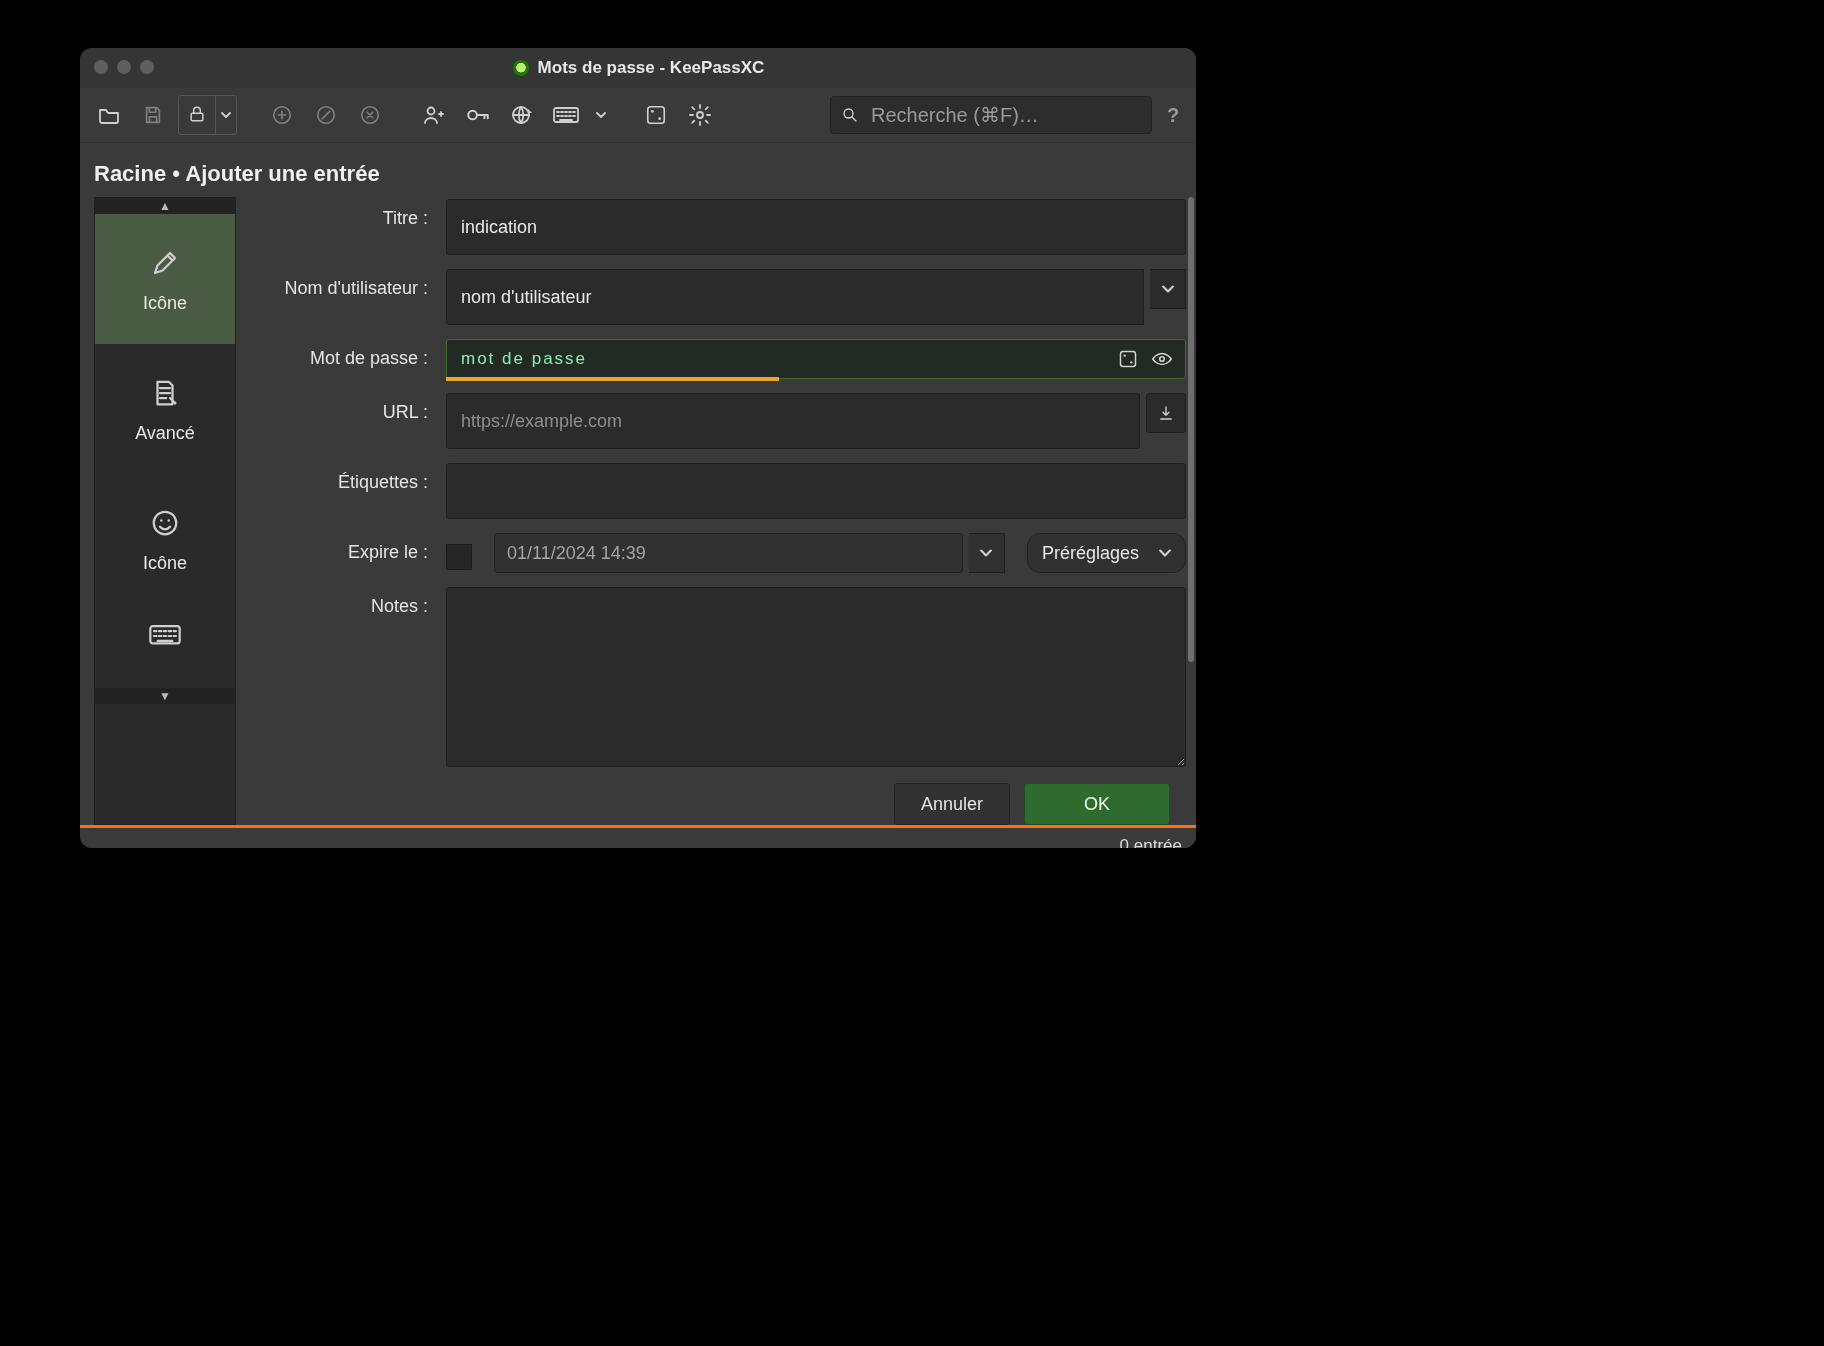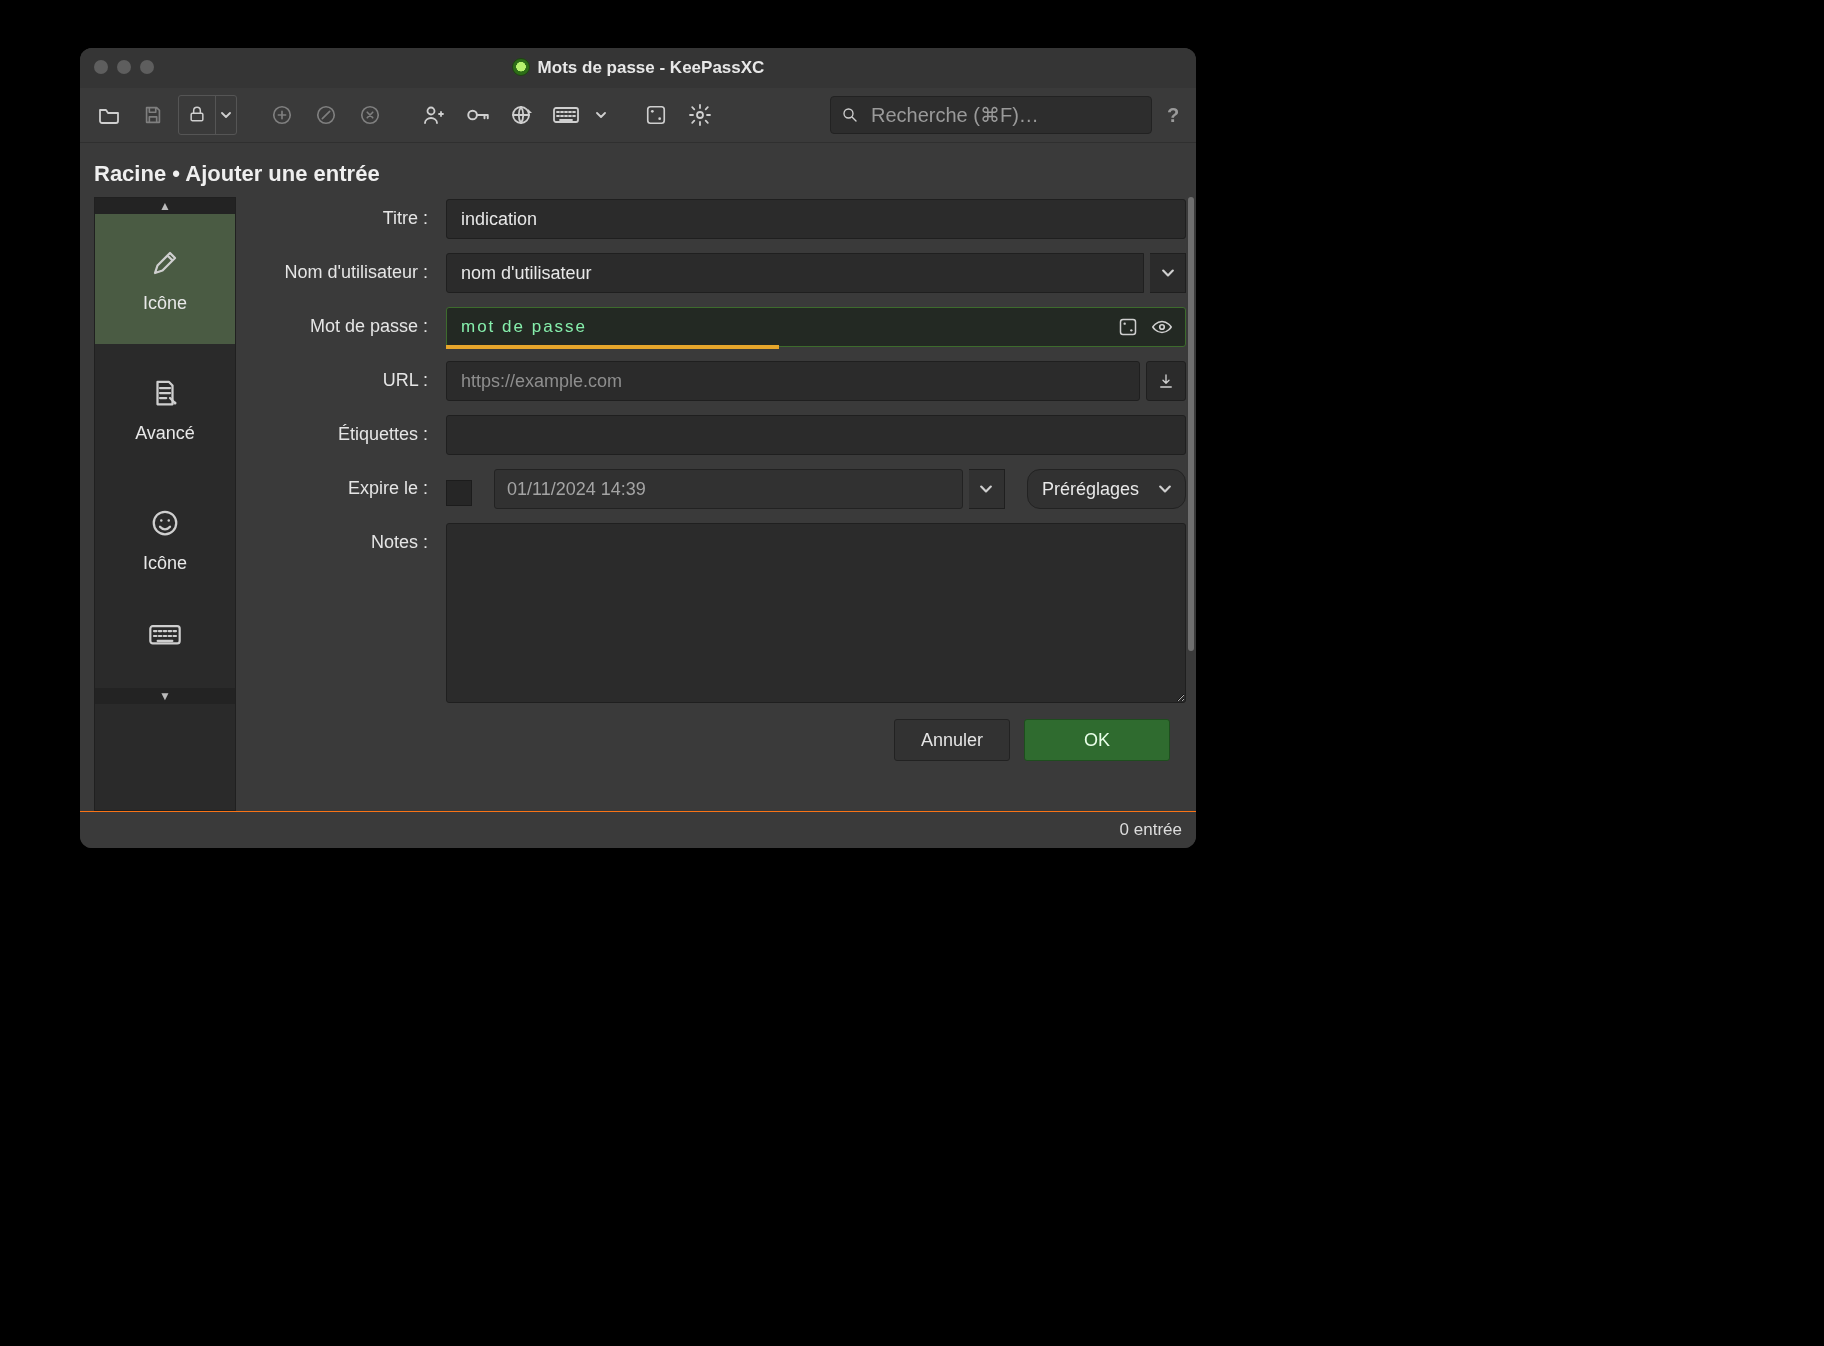--- a/index.html
+++ b/index.html
@@ -27,7 +27,7 @@
   .titlebar { height:40px; display:flex; align-items:center; position:relative; justify-content:center; flex:0 0 auto; background:#353535; }
   .traffic { position:absolute; left:14px; top:12px; display:flex; gap:9px; }
   .tl-dot { width:14px; height:14px; border-radius:50%; background:var(--tc-dot); }
-  .title { font-size:17px; font-weight:600; color:#e8e8e8; display:flex; gap:8px; }
+  .title { font-size:17px; font-weight:600; color:#e8e8e8; display:flex; align-items:center; gap:8px; }
   .kxc-icon { width:18px; height:18px; border-radius:50%; background:radial-gradient(circle at 50% 48%, #b6f26e 0 40%, #2d6d18 43% 100%); border:1px solid #1d4510; box-sizing:border-box; }
 
   .toolbar { height:54px; background:var(--toolbar-bg); display:flex; align-items:center; padding:0 10px; gap:6px; border-bottom:1px solid #2f2f2f; flex:0 0 auto; }

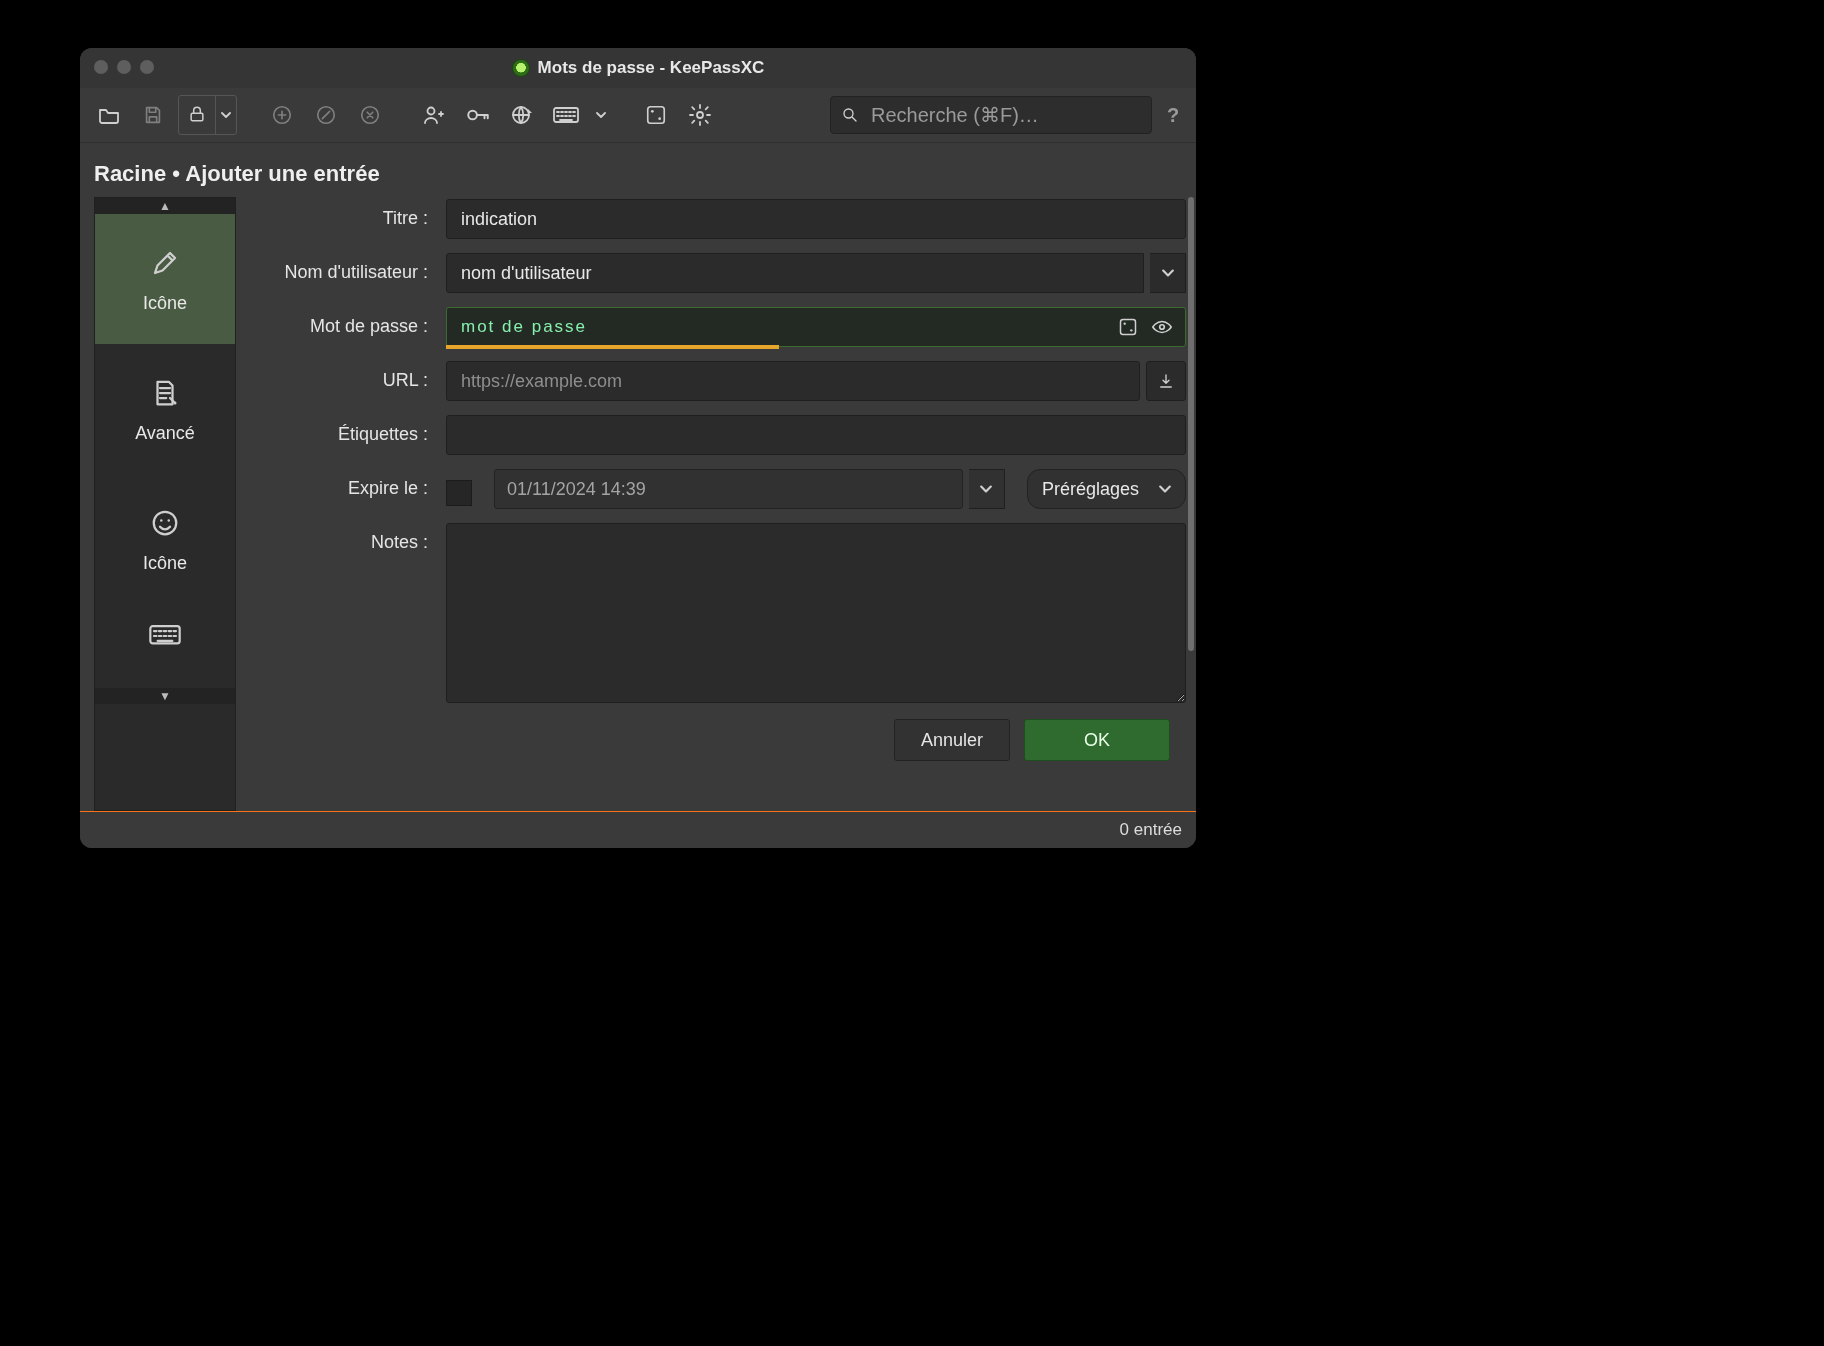--- a/index.html
+++ b/index.html
@@ -65,7 +65,7 @@
   .form-grid { display:grid; grid-template-columns: 200px 1fr; row-gap:14px; align-items:flex-start; }
   .flabel { text-align:right; padding-right:18px; padding-top:9px; color:#e5e5e5; font-size:18px; }
   .frow { display:flex; align-items:stretch; gap:6px; }
-  .input { flex:1; height:40px; background:var(--input-bg); border:1px solid #1f1f1f; border-radius:3px; padding:18px 12px; display:flex; align-items:center; color:var(--text); font-size:18px; box-sizing:border-box; }
+  .input { flex:1; height:56px; background:var(--input-bg); border:1px solid #1f1f1f; border-radius:3px; padding:18px 12px; display:flex; align-items:center; color:var(--text); font-size:18px; box-sizing:border-box; }
   .input input { background:transparent; border:0; outline:0; color:inherit; font:inherit; width:100%; }
   .input input::placeholder { color:#8e8e8e; }
   .sq-btn { width:40px; height:40px; background:var(--input-bg); border:1px solid #1f1f1f; border-radius:3px; display:flex; align-items:center; justify-content:center; color:#cfcfcf; box-sizing:border-box; }

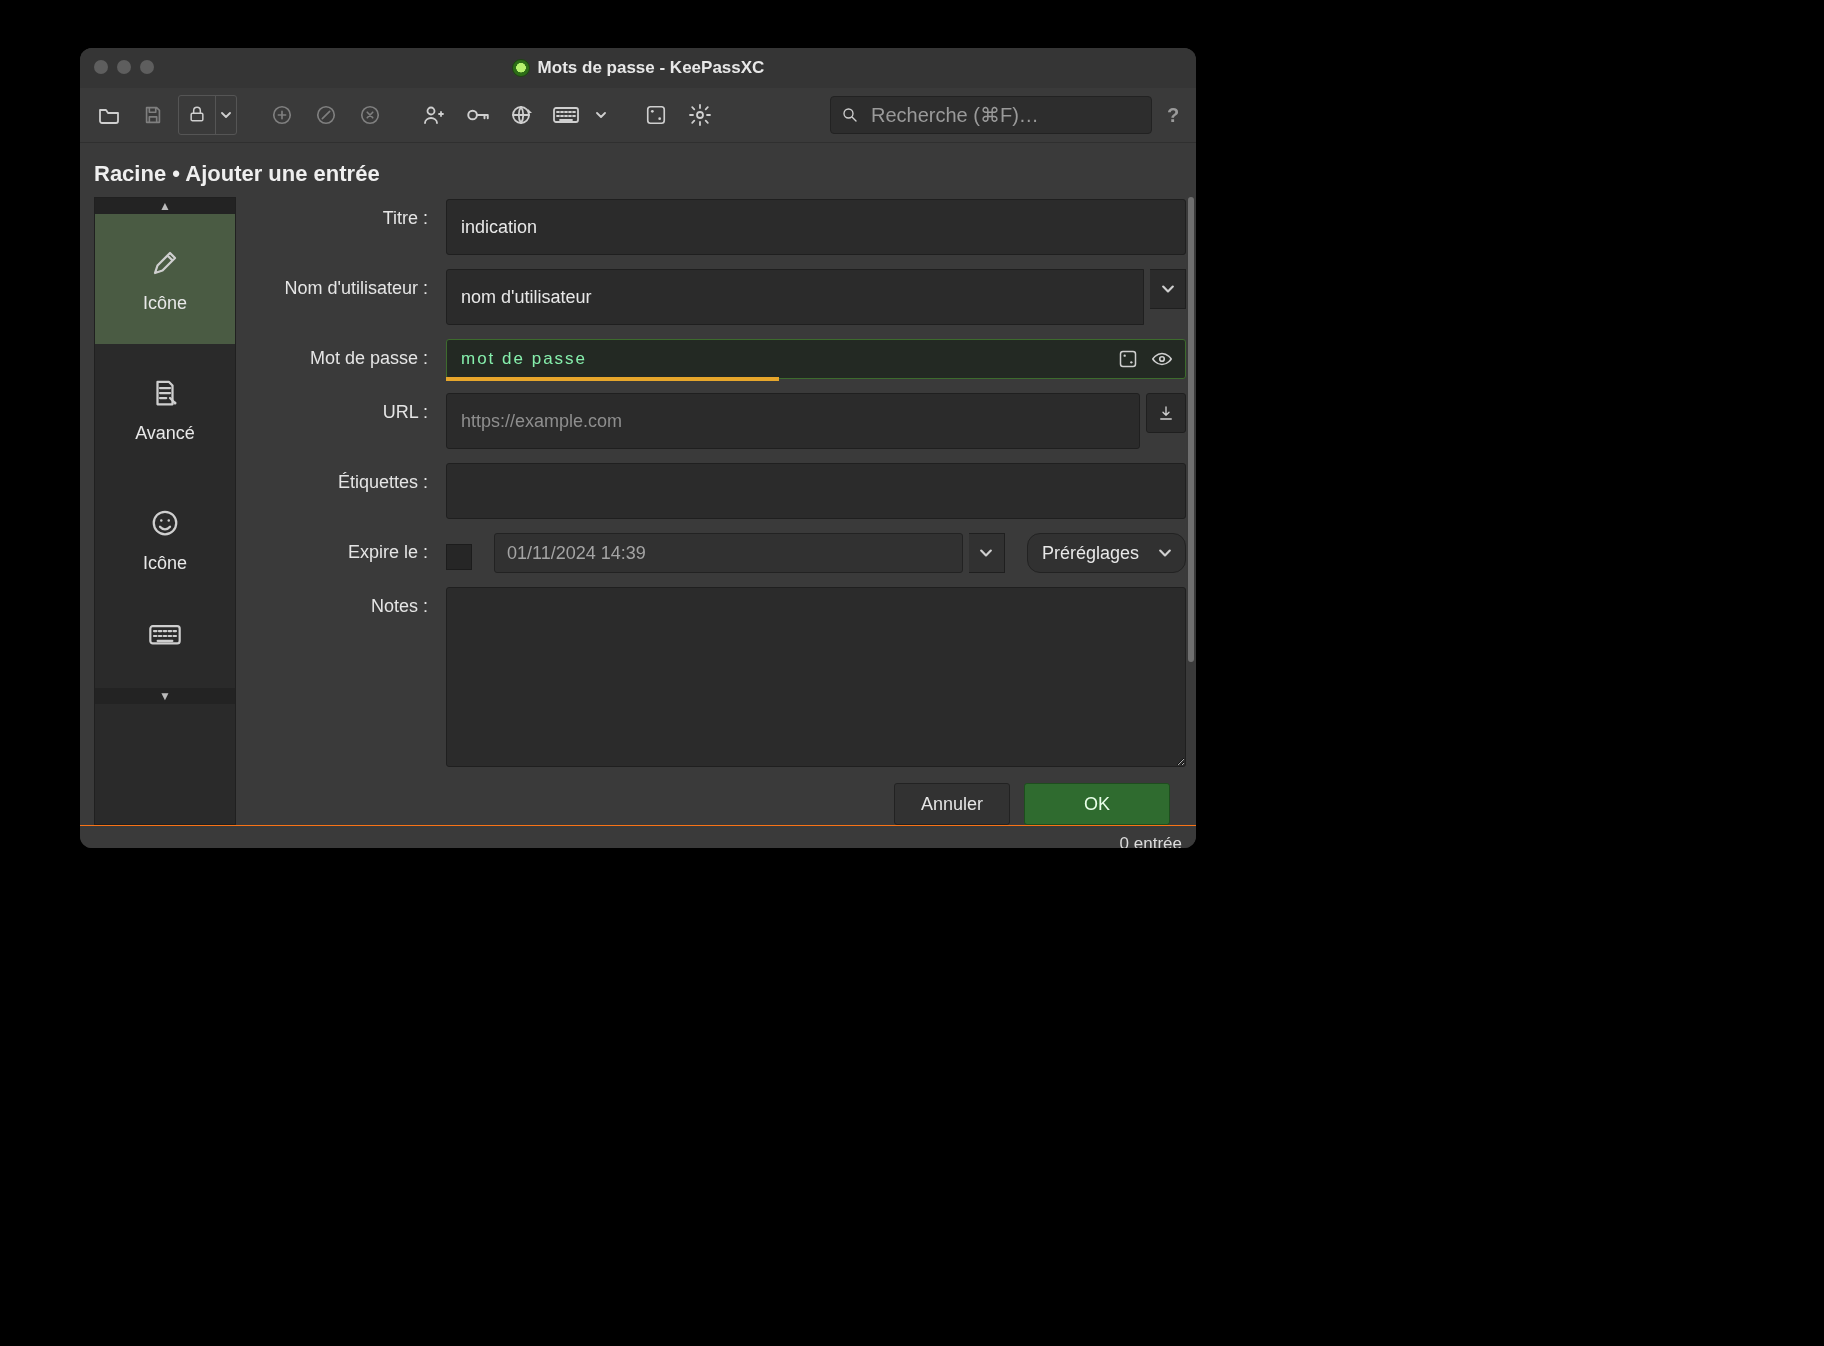--- a/index.html
+++ b/index.html
@@ -94,7 +94,7 @@
   .btn-cancel { background:#323232; border:1px solid #222; color:#e5e5e5; }
   .btn-ok { background:var(--ok-bg); border:1px solid #1e4d1e; color:#e8ffe8; min-width:92px; }
 
-  .statusbar { height:36px; border-top:1px solid #f97316; display:flex; align-items:center; justify-content:flex-end; padding:0 14px; color:#dcdcdc; font-size:17px; background:#3a3a3a; }
+  .statusbar { height:36px; border-top:3px solid #f97316; display:flex; align-items:center; justify-content:flex-end; padding:0 14px; color:#dcdcdc; font-size:17px; background:#3a3a3a; }
 
   svg { display:block; }
   .icon-stroke { stroke:#cfcfcf; stroke-width:1.8; fill:none; stroke-linecap:round; stroke-linejoin:round; }

